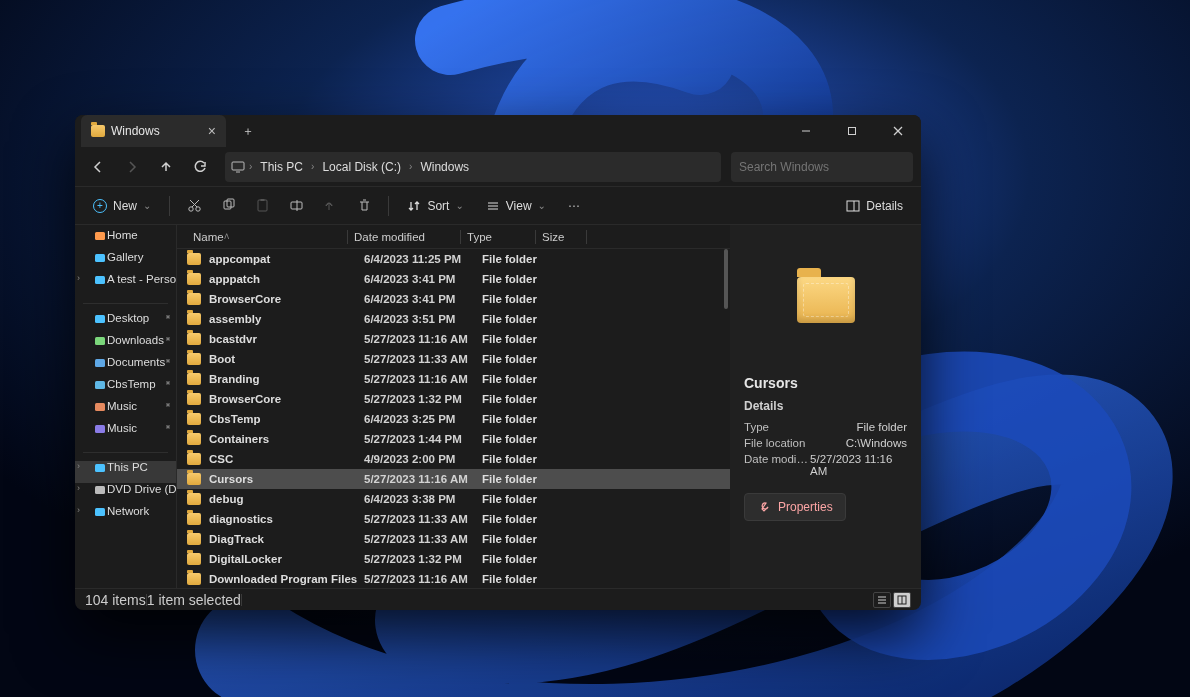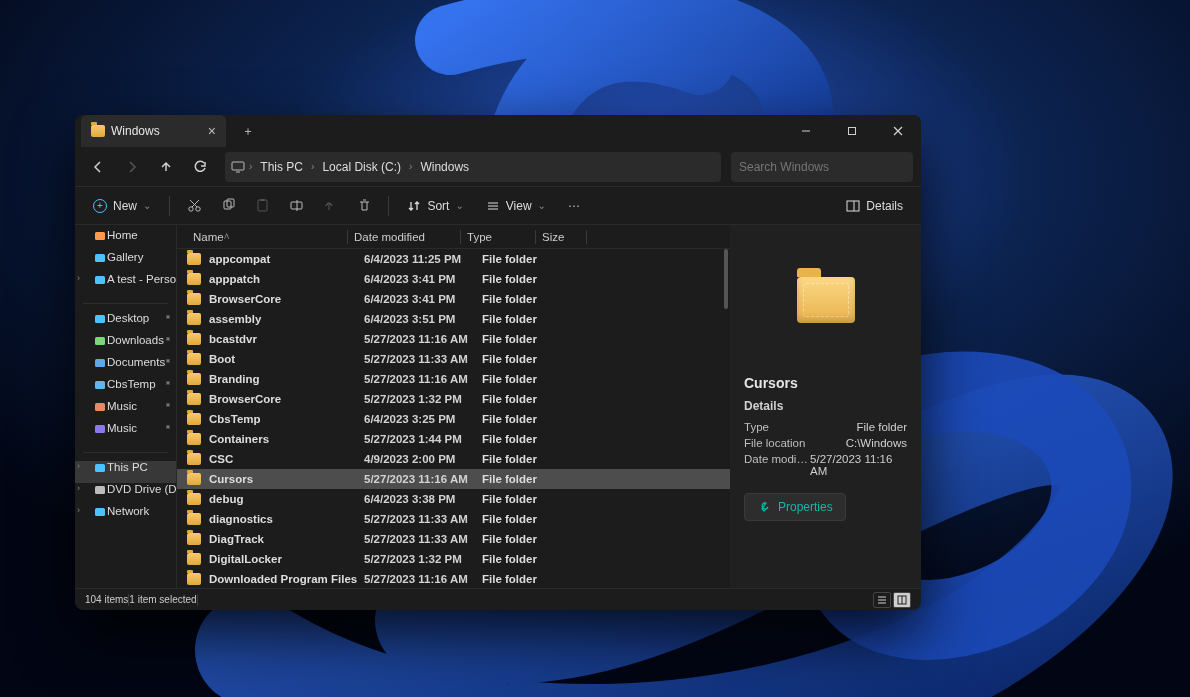--- a/index.html
+++ b/index.html
@@ -92,7 +92,7 @@
   .dsub{font-size:12px;font-weight:600;color:#cfcfcf;margin-bottom:8px;}
   .drow{display:flex;justify-content:space-between;font-size:11.5px;color:#cfcfcf;margin-bottom:4px;}
   .drow .k{color:#bfbfbf;max-width:90px;overflow:hidden;text-overflow:ellipsis;white-space:nowrap;}
-  .propbtn{margin:12px 14px;background:#2d2d2d;border:1px solid #3a3a3a;border-radius:4px;padding:6px 12px;display:inline-flex;align-items:center;gap:8px;cursor:pointer;font-size:12px;color:#14b8a6;width:fit-content;}
+  .propbtn{margin:12px 14px;background:#2d2d2d;border:1px solid #3a3a3a;border-radius:4px;padding:6px 12px;display:inline-flex;align-items:center;gap:8px;cursor:pointer;font-size:12px;color:#fca5a5;width:fit-content;}
 
   
   .status{height:22px;border-top:1px solid #2a2a2a;display:flex;align-items:center;padding:0 10px;font-size:10px;color:#ccc;gap:0;}

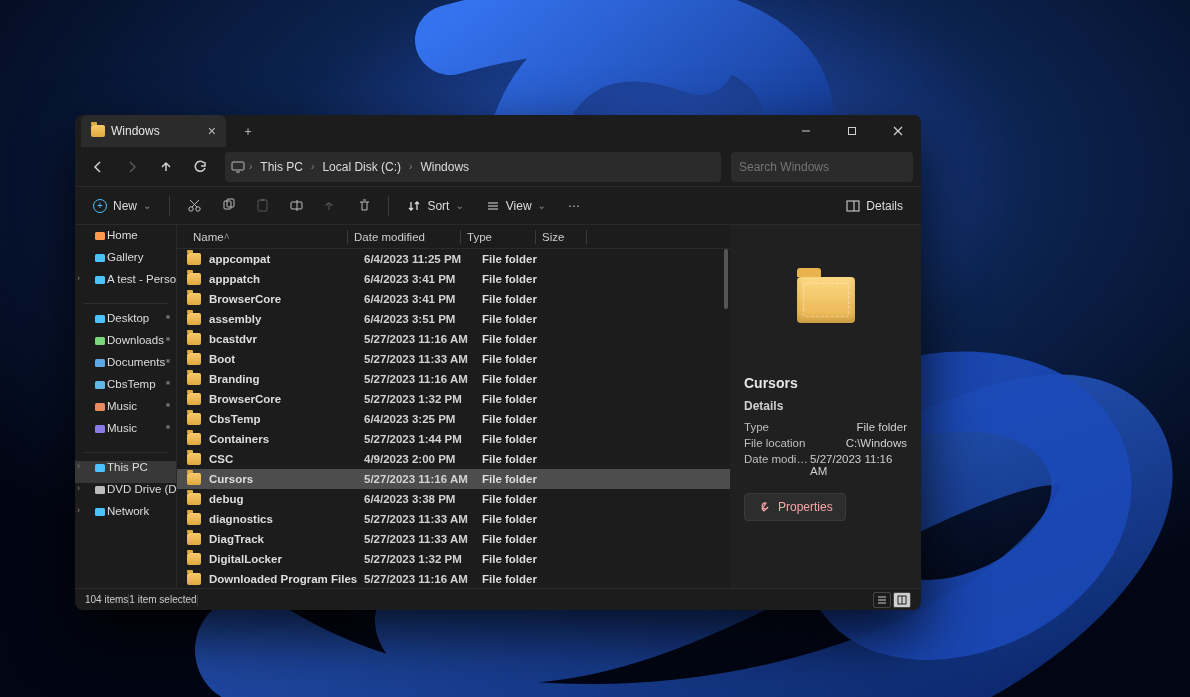--- a/index.html
+++ b/index.html
@@ -95,7 +95,7 @@
   .propbtn{margin:12px 14px;background:#2d2d2d;border:1px solid #3a3a3a;border-radius:4px;padding:6px 12px;display:inline-flex;align-items:center;gap:8px;cursor:pointer;font-size:12px;color:#fca5a5;width:fit-content;}
 
   
-  .status{height:22px;border-top:1px solid #2a2a2a;display:flex;align-items:center;padding:0 10px;font-size:10px;color:#ccc;gap:0;}
+  .status{height:22px;border-top:1px solid #2a2a2a;display:flex;align-items:center;padding:0 10px;font-size:14px;color:#ccc;gap:0;}
   .status .sep{width:1px;height:12px;background:#3a3a3a;}
   .viewtoggle{margin-left:auto;display:flex;gap:2px;}
   .viewtoggle div{width:18px;height:16px;border:1px solid #444;display:flex;align-items:center;justify-content:center;cursor:pointer;border-radius:2px;}

